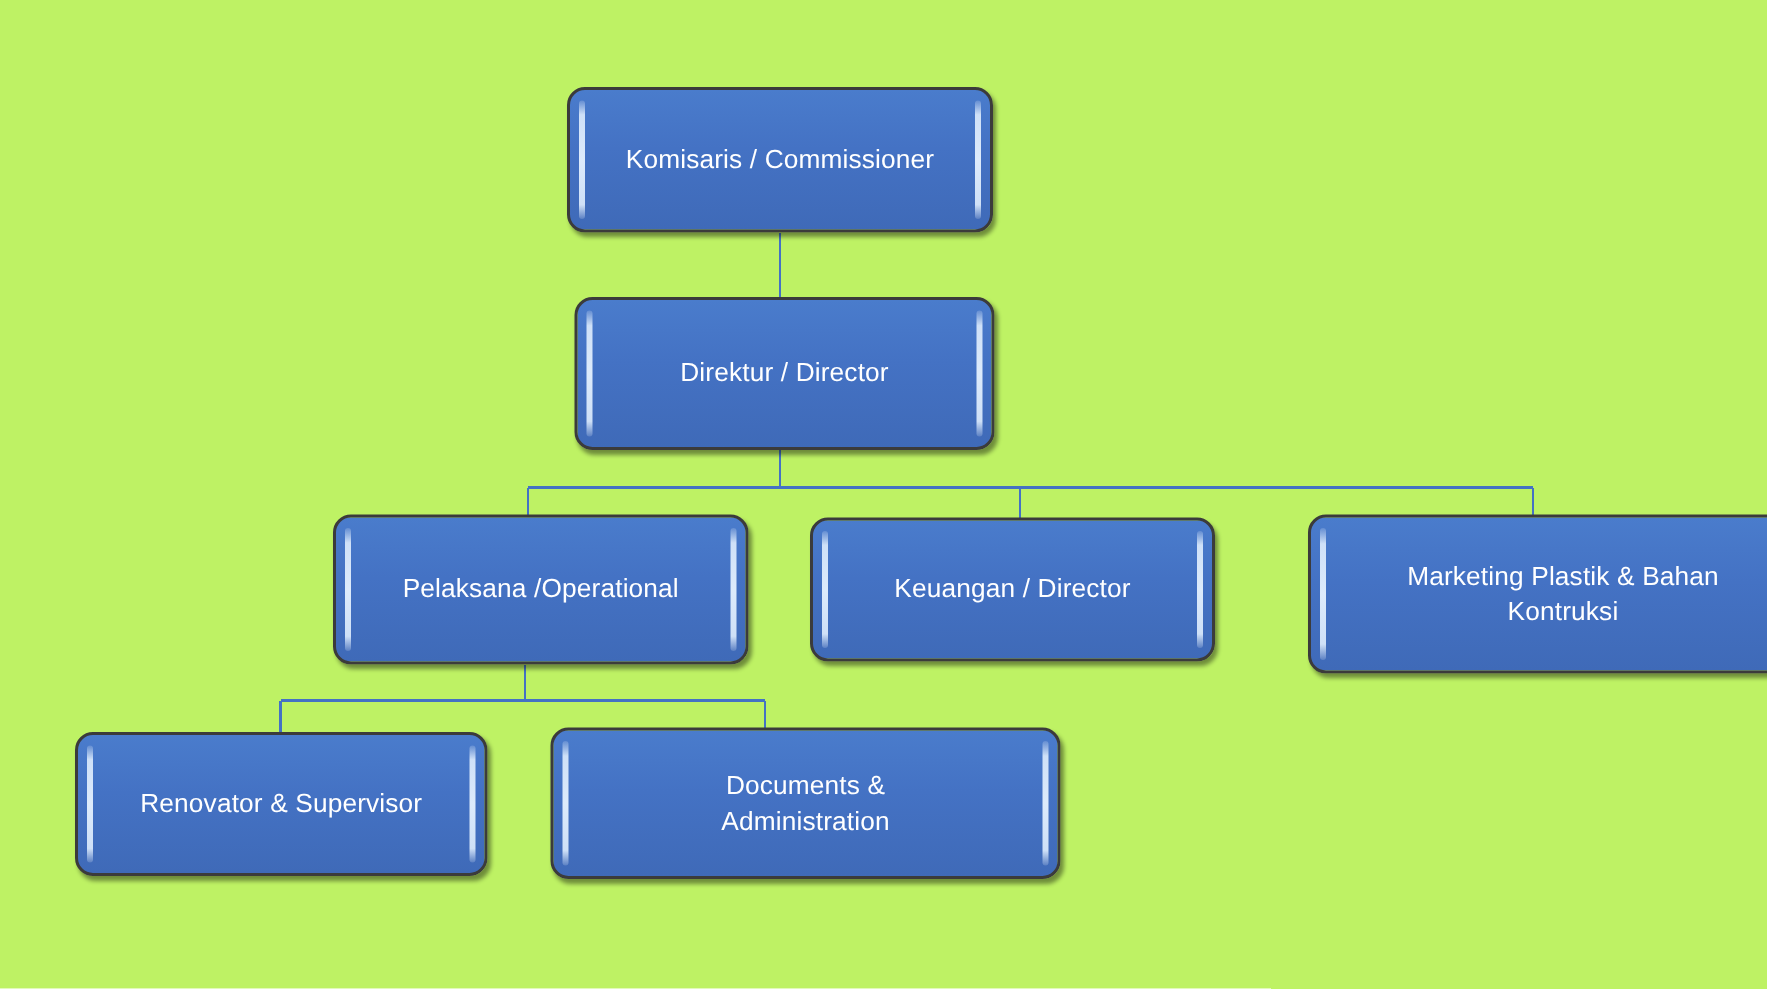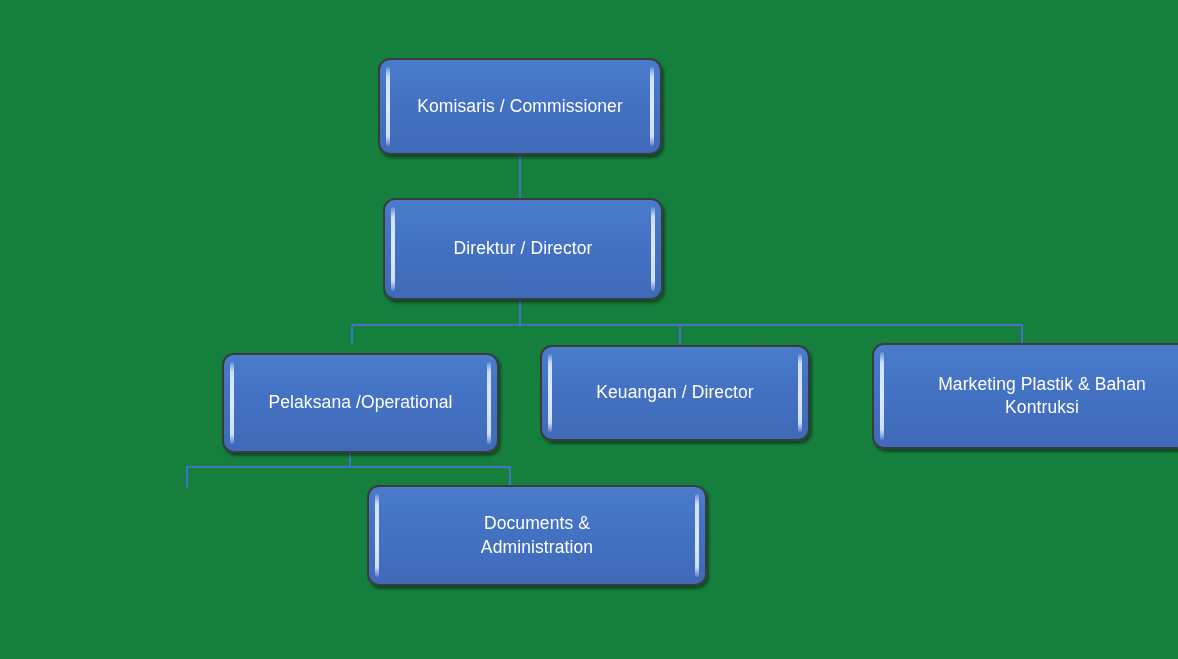--- a/index.html
+++ b/index.html
@@ -15,7 +15,7 @@
     position: relative;
     width: 1178px;
     height: 659px;
-    background: #15803d;
+    background: #bef264;
     overflow: hidden;
   }
 

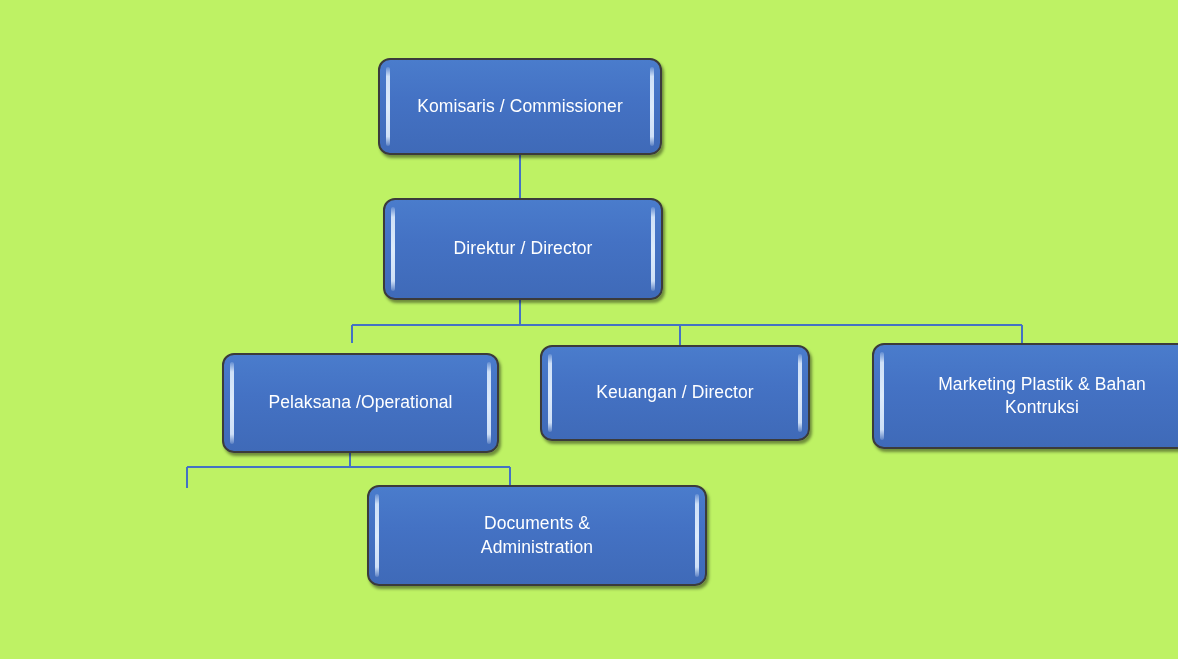--- a/index.html
+++ b/index.html
@@ -110,7 +110,7 @@
     <span class="org-box-label">Direktur / Director</span>
   </div>
 
-  <div class="org-box" style="left:222px; top:343px; width:277px; height:100px;margin-top:10px;">
+  <div class="org-box" style="left:222px; top:343px; width:277px; height:100px;">
     <span class="org-box-label">Pelaksana /Operational</span>
   </div>
 

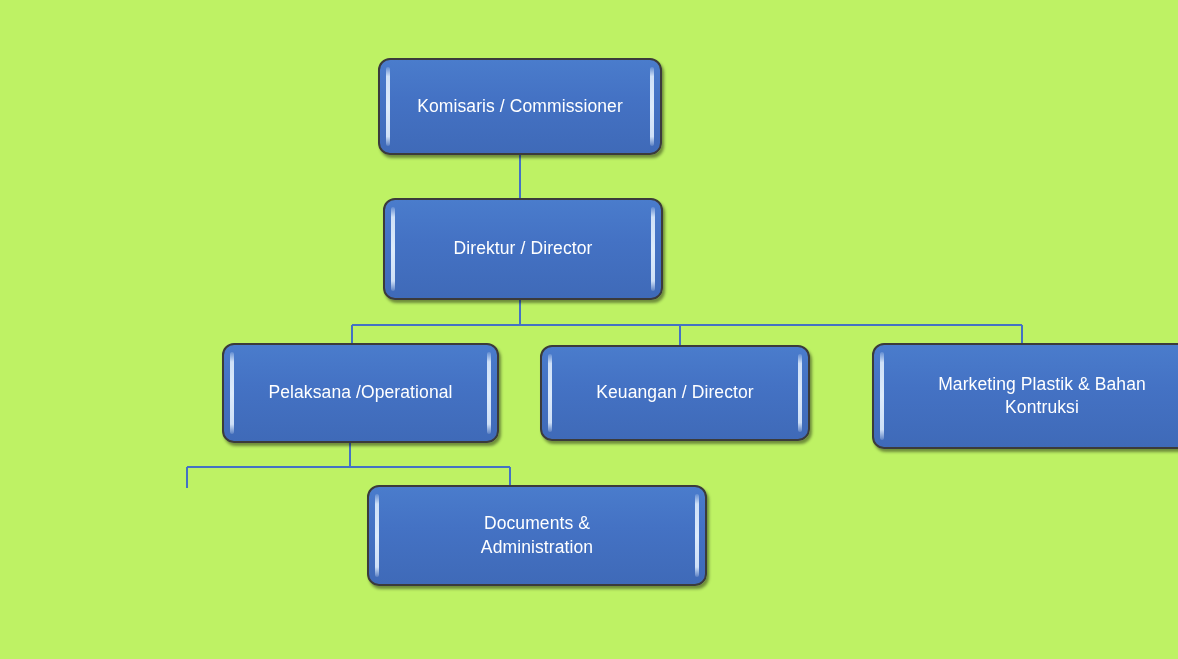--- a/index.html
+++ b/index.html
@@ -123,6 +123,9 @@
 Kontruksi</span>
   </div>
 
+  <div class="org-box" style="left:50px; top:488px; width:275px; height:96px;">
+    <span class="org-box-label">Renovator  &amp; Supervisor</span>
+  </div>
 
   <div class="org-box" style="left:367px; top:485px; width:340px; height:101px;">
     <span class="org-box-label">Documents &amp;

